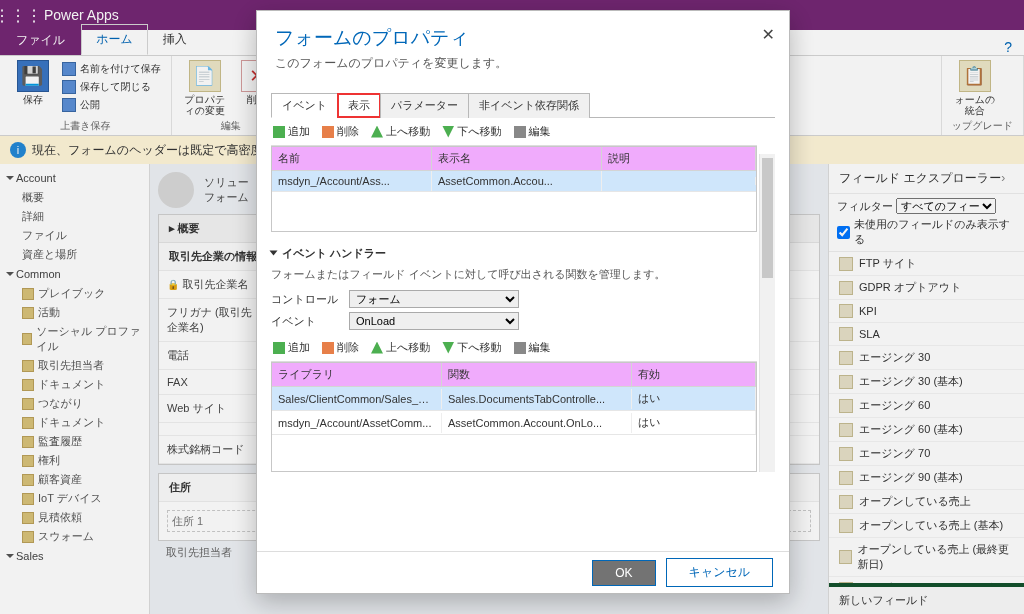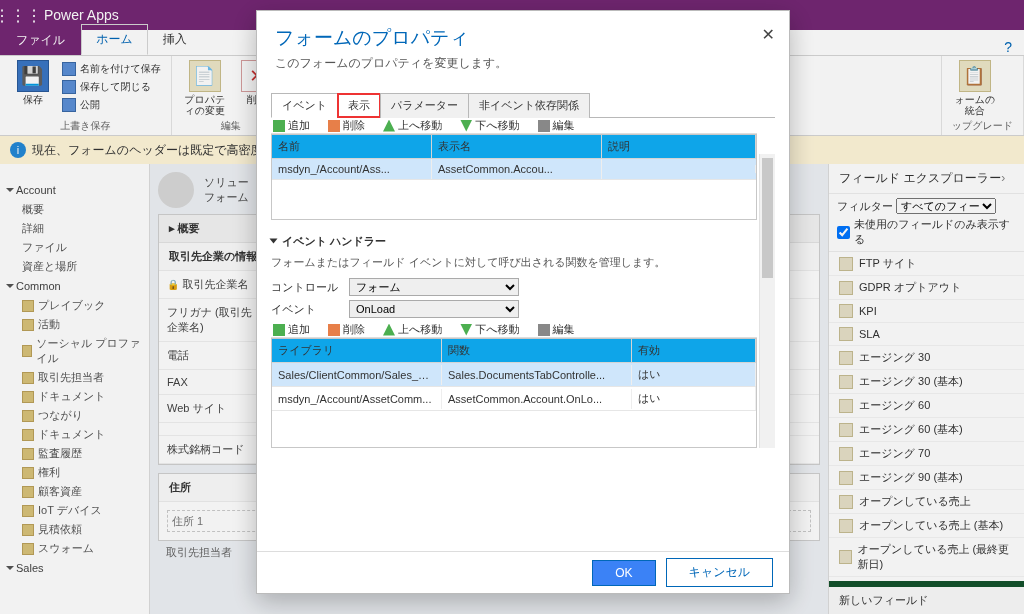--- a/index.html
+++ b/index.html
@@ -82,7 +82,7 @@
 .subtabs .st.active{background:#fff;border-bottom:1px solid #fff;}
 .subtabs .st.hl{outline:2px solid #e33;outline-offset:-2px;}
 .subtabs .st.dim{background:#f0f0f0;}
-.tools{display:flex;gap:18px;padding:0 2px;font-size:11px;align-items:center;border-bottom:1px solid #ddd;}
+.tools{display:flex;gap:12px;padding:6px 2px;font-size:11px;align-items:center;border-bottom:1px solid #ddd;}
 .tools .tl{display:flex;align-items:center;gap:3px;}
 .tic{width:12px;height:12px;display:inline-block;}
 .tic.add{background:#4caf50;}

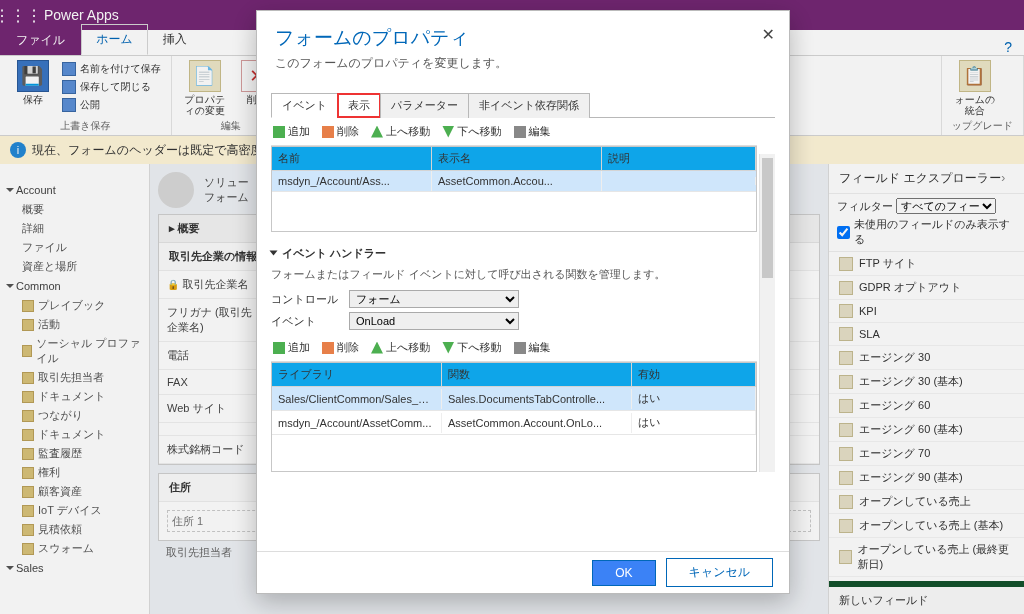--- a/index.html
+++ b/index.html
@@ -91,7 +91,7 @@
 .tic.down{background:#4caf50;clip-path:polygon(0 0,100% 0,50% 100%);}
 .tic.edit{background:#888;}
 .grid{border:1px solid #c7c7c7;font-size:11px;background:#fff;}
-.grid .gh{display:flex;background:#0ea5e9;border-bottom:1px solid #d4d4d4;}
+.grid .gh{display:flex;background:#f0abfc;border-bottom:1px solid #d4d4d4;}
 .grid .gh div{padding:4px 6px;border-right:1px solid #d4d4d4;}
 .grid .gr{display:flex;border-bottom:1px solid #e6e6e6;align-items:center;}
 .grid .gr div{padding:4px 6px;border-right:1px solid #eee;white-space:nowrap;overflow:hidden;text-overflow:ellipsis;}

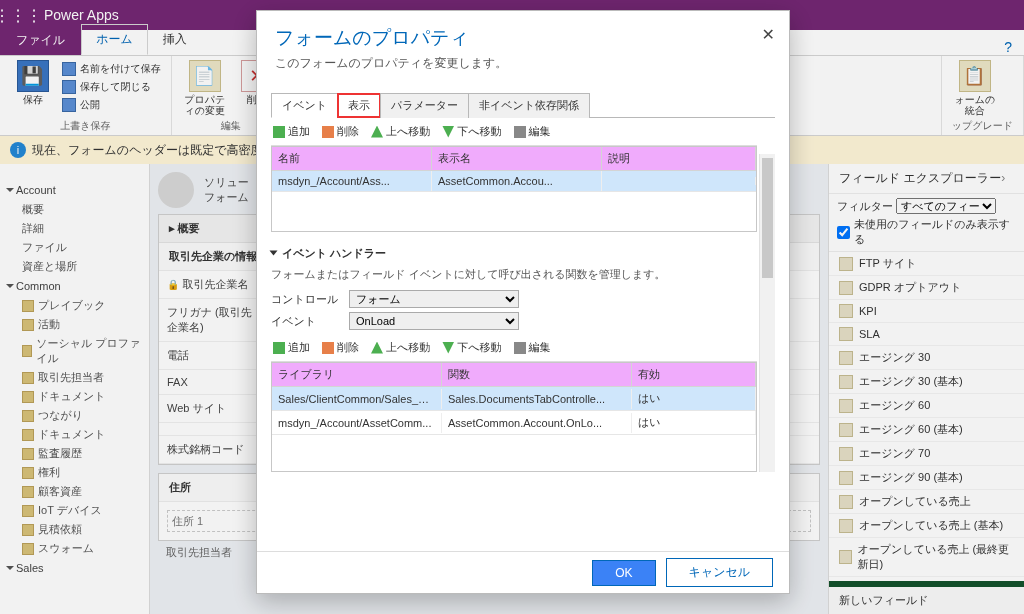--- a/index.html
+++ b/index.html
@@ -35,7 +35,7 @@
 .infobar .ii{width:16px;height:16px;border-radius:50%;background:#2388d6;color:#fff;display:flex;align-items:center;justify-content:center;font-size:11px;}
 
 
-.leftnav{position:absolute;left:0;top:164px;width:150px;bottom:0;border-right:1px solid #ddd;padding:16px 0;overflow:hidden;}
+.leftnav{position:absolute;left:0;top:164px;width:150px;bottom:0;border-right:1px solid #ddd;padding:4px 0;overflow:hidden;}
 .leftnav .sec{padding:4px 8px;font-size:11px;color:#444;display:flex;align-items:center;gap:4px;}
 .leftnav .sec::before{content:"";width:0;height:0;border-top:4px solid transparent;border-bottom:4px solid transparent;border-left:4px solid #555;transform:rotate(90deg);}
 .leftnav .sel{color:#b00;}

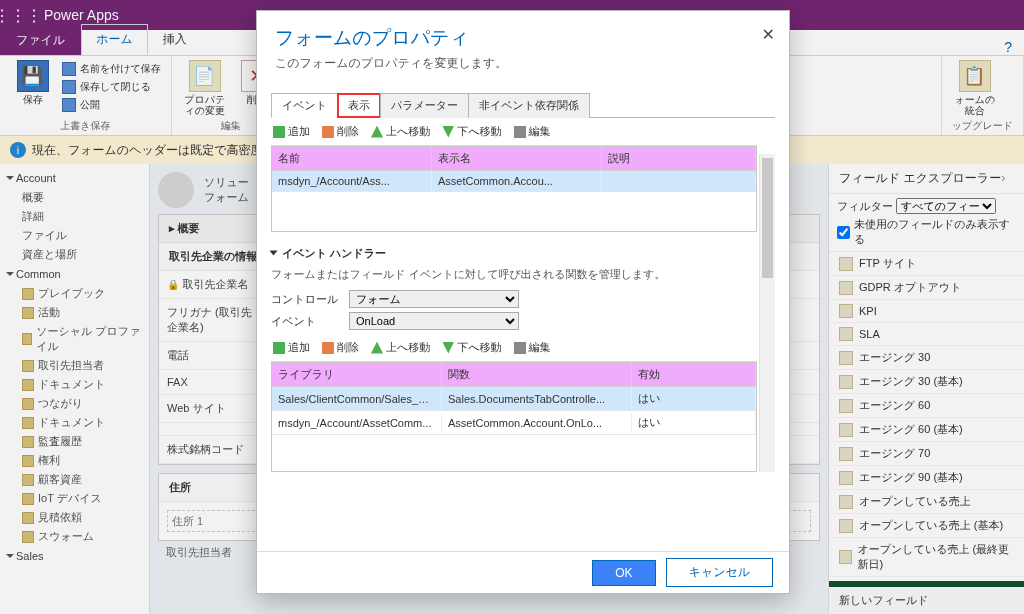--- a/index.html
+++ b/index.html
@@ -111,7 +111,7 @@
 .formline select{width:170px;font-size:11px;border:1px solid #aaa;padding:1px 2px;}
 .modal .mft{height:42px;border-top:1px solid #ddd;display:flex;align-items:center;justify-content:flex-end;gap:10px;padding:0 16px;}
 .btn{font-size:12px;padding:5px 22px;border:1px solid #0067b8;background:#fff;color:#0067b8;cursor:pointer;}
-.btn.primary{background:#3b82f6;color:#fff;margin-left:12px;}
+.btn.primary{background:#737373;color:#fff;margin-left:12px;}
 .scrollstub{position:absolute;right:0;top:36px;bottom:0;width:16px;background:#f1f1f1;border-left:1px solid #e2e2e2;}
 .scrollstub .thumb{position:absolute;left:2px;right:2px;top:4px;height:120px;background:#c8c8c8;}
 .ghost{color:#666;font-size:11px;padding:4px 8px;}

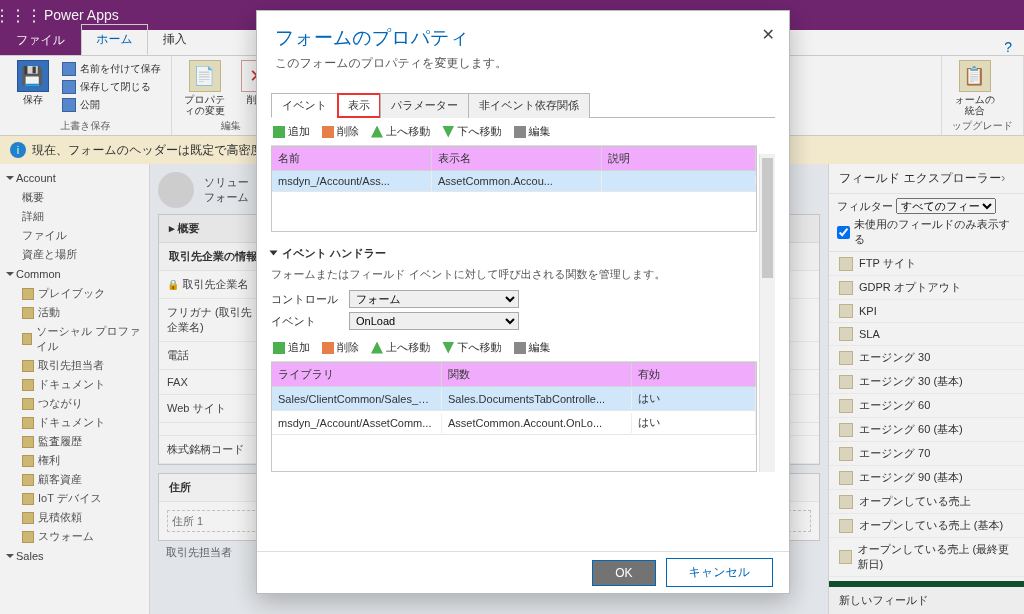--- a/index.html
+++ b/index.html
@@ -66,7 +66,7 @@
 .rexp .flist{flex:1;overflow:auto;}
 .rexp .fi{display:flex;align-items:center;gap:6px;padding:4px 10px;font-size:11px;border-bottom:1px solid #f4f4f4;}
 .rexp .fi .fic{width:14px;height:14px;background:#e6e0c8;border:1px solid #c7bd93;}
-.rexp .newf{border-top:6px solid #14532d;padding:6px 10px;font-size:11px;background:#fafafa;}
+.rexp .newf{border-top:4px solid #14532d;padding:6px 10px;font-size:11px;background:#fafafa;}
 .chev{margin-left:auto;color:#888;}
 
 

